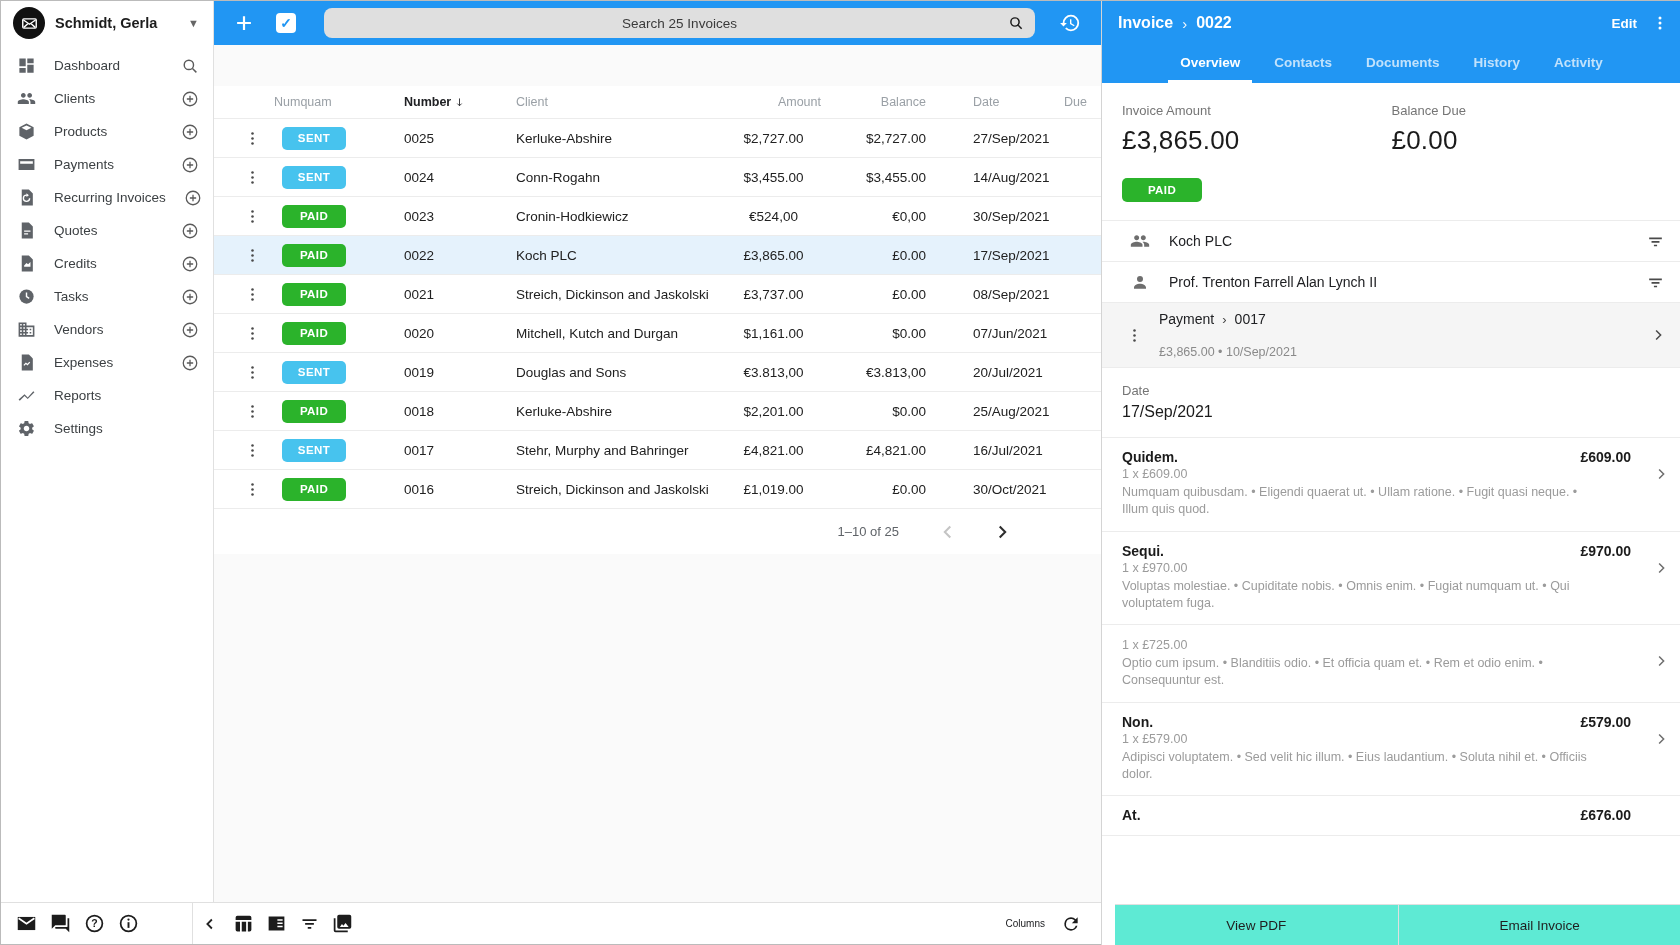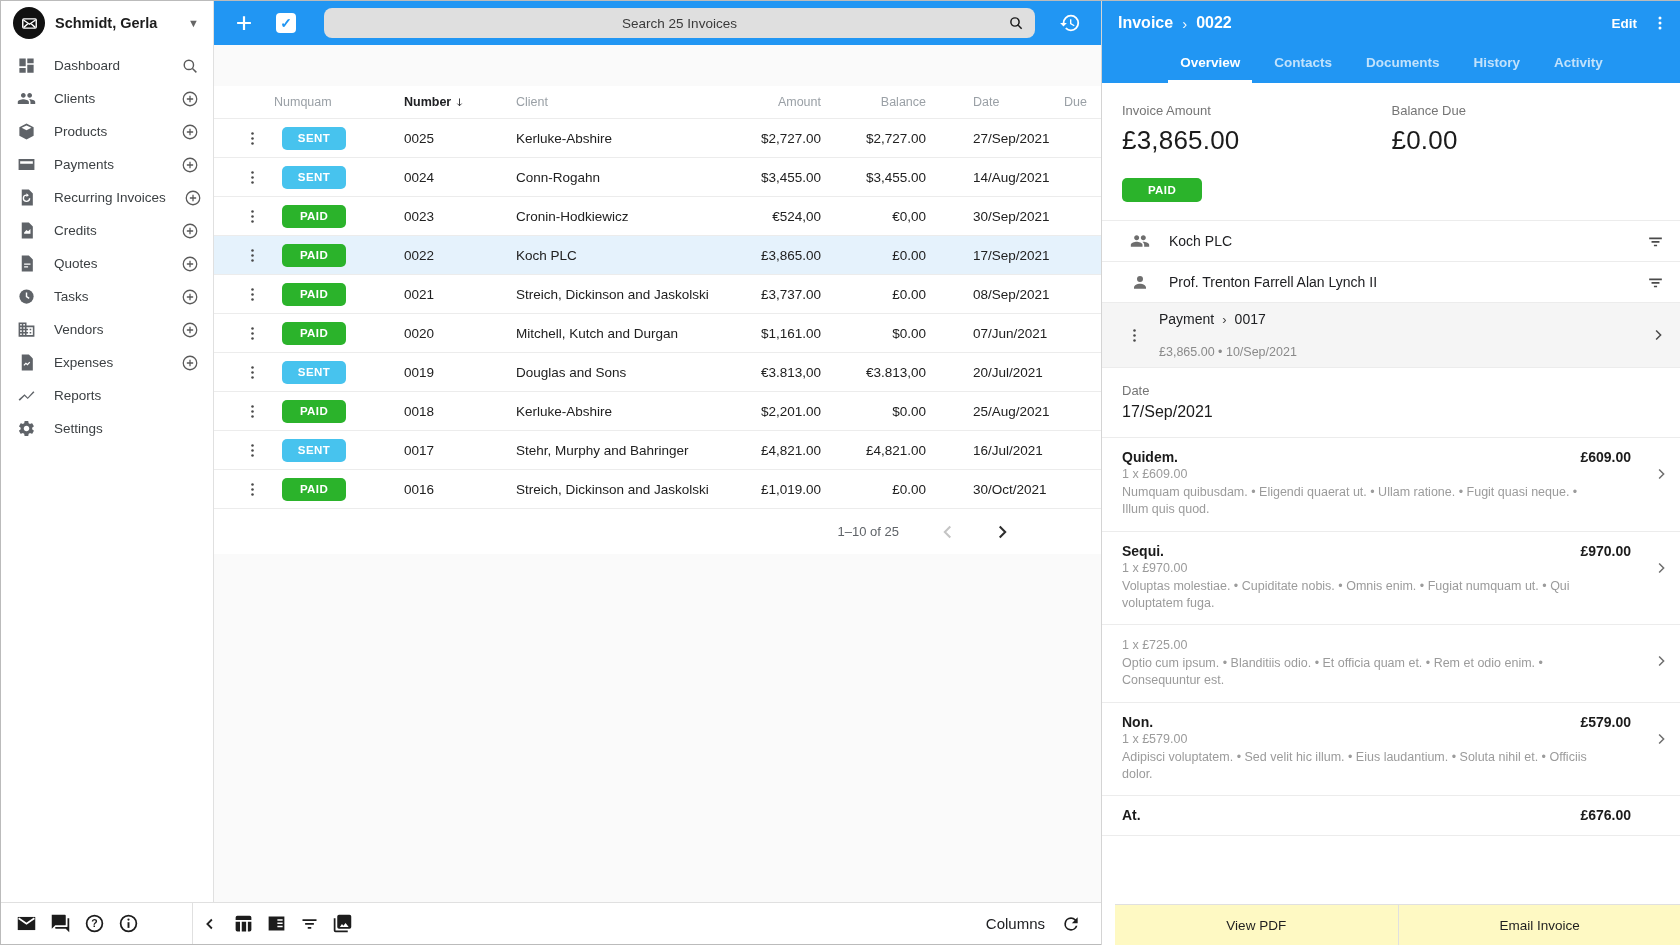--- a/index.html
+++ b/index.html
@@ -58,7 +58,7 @@
   .cell-status{width:130px}
   .cell-number{width:112px}
   .cell-client{width:210px}
-  .cell-amount{width:95px;text-align:right;justify-content:flex-end}
+  .cell-amount{width:95px;text-align:center;justify-content:flex-end}
   .cell-balance{width:105px;text-align:right;justify-content:flex-end}
   .cell-date{width:135px;padding-left:47px}
   .cell-due{flex:1;text-align:right;padding-right:14px}

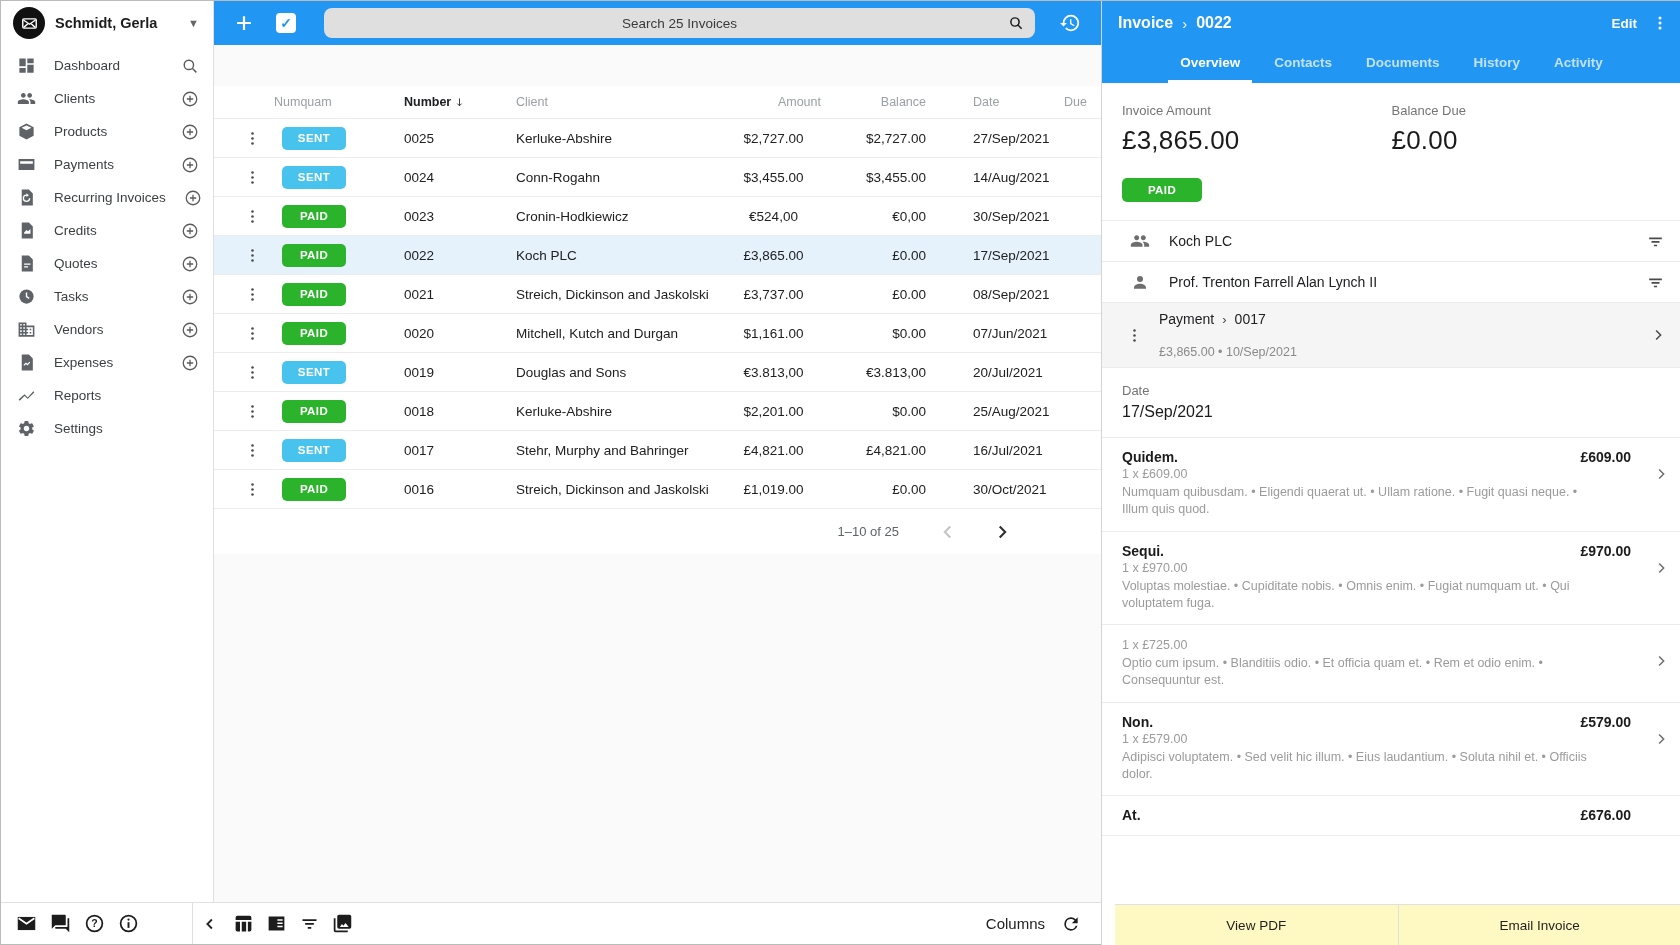--- a/index.html
+++ b/index.html
@@ -227,10 +227,10 @@
         <div class="nav-item">
     <span class="nav-icon">
             <svg viewBox="0 0 24 24" fill="currentColor" fill-rule="evenodd">
-              <path d="M6 2h9l5 5v15H6V2zm3 12.5 3-3 2 1.6 3-3.1v6H9v-1.5z"></path>
-            </svg>
-          </span>
-    <span class="nav-label">Credits</span>
+              <path d="M6 2h9l5 5v15H6V2zm3 10h8v1.6H9V12zm0 3.5h5v1.6H9v-1.6z"></path>
+            </svg>
+          </span>
+    <span class="nav-label">Quotes</span>
     <span class="nav-trailing">
             <svg viewBox="0 0 24 24">
               <circle cx="12" cy="12" r="9" fill="none" stroke="currentColor" stroke-width="1.7"></circle>
@@ -241,10 +241,10 @@
         <div class="nav-item">
     <span class="nav-icon">
             <svg viewBox="0 0 24 24" fill="currentColor" fill-rule="evenodd">
-              <path d="M6 2h9l5 5v15H6V2zm3 10h8v1.6H9V12zm0 3.5h5v1.6H9v-1.6z"></path>
-            </svg>
-          </span>
-    <span class="nav-label">Quotes</span>
+              <path d="M6 2h9l5 5v15H6V2zm3 12.5 3-3 2 1.6 3-3.1v6H9v-1.5z"></path>
+            </svg>
+          </span>
+    <span class="nav-label">Credits</span>
     <span class="nav-trailing">
             <svg viewBox="0 0 24 24">
               <circle cx="12" cy="12" r="9" fill="none" stroke="currentColor" stroke-width="1.7"></circle>

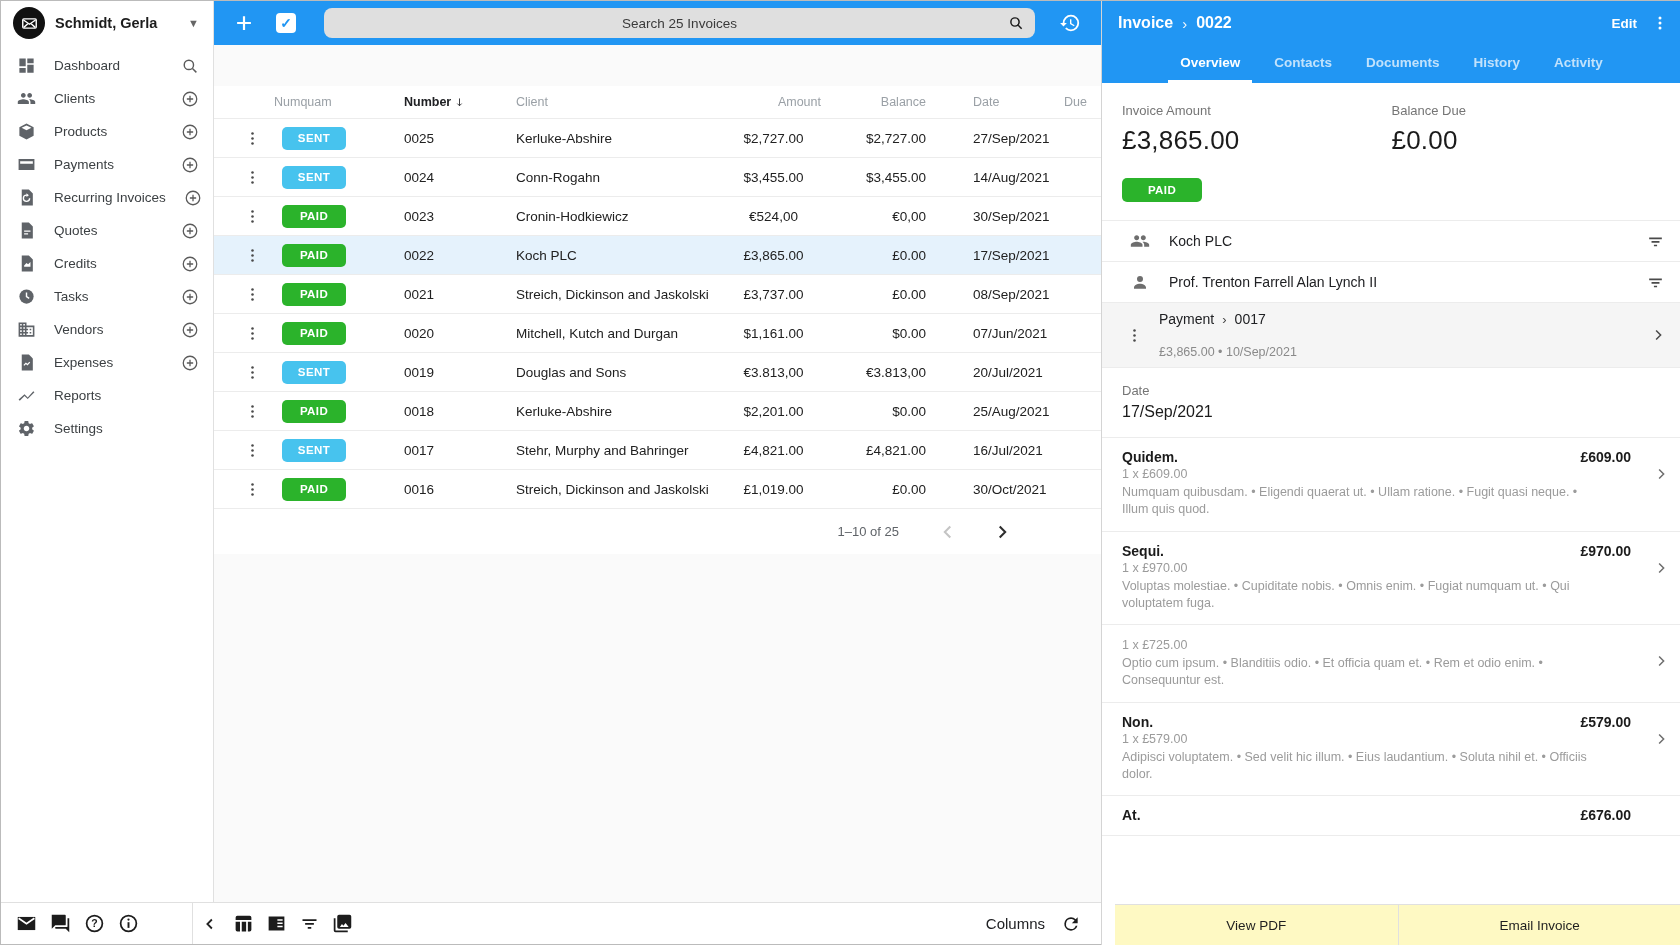--- a/index.html
+++ b/index.html
@@ -84,7 +84,7 @@
   .footer-mid .f-icon{width:21px;height:21px;color:#1c1c1c;margin:0 6px;cursor:pointer}
   .footer-mid .chev{width:18px;height:18px;color:#222;margin:0 8px 0 6px;cursor:pointer}
   .footer-mid .spacer{flex:1}
-  .columns-btn{font-size:15px;color:#202124;margin-right:16px;cursor:pointer}
+  .columns-btn{font-size:10px;color:#202124;margin-right:16px;cursor:pointer}
   .refresh{width:20px;height:20px;color:#1c1c1c;margin-right:10px;cursor:pointer}
 
   

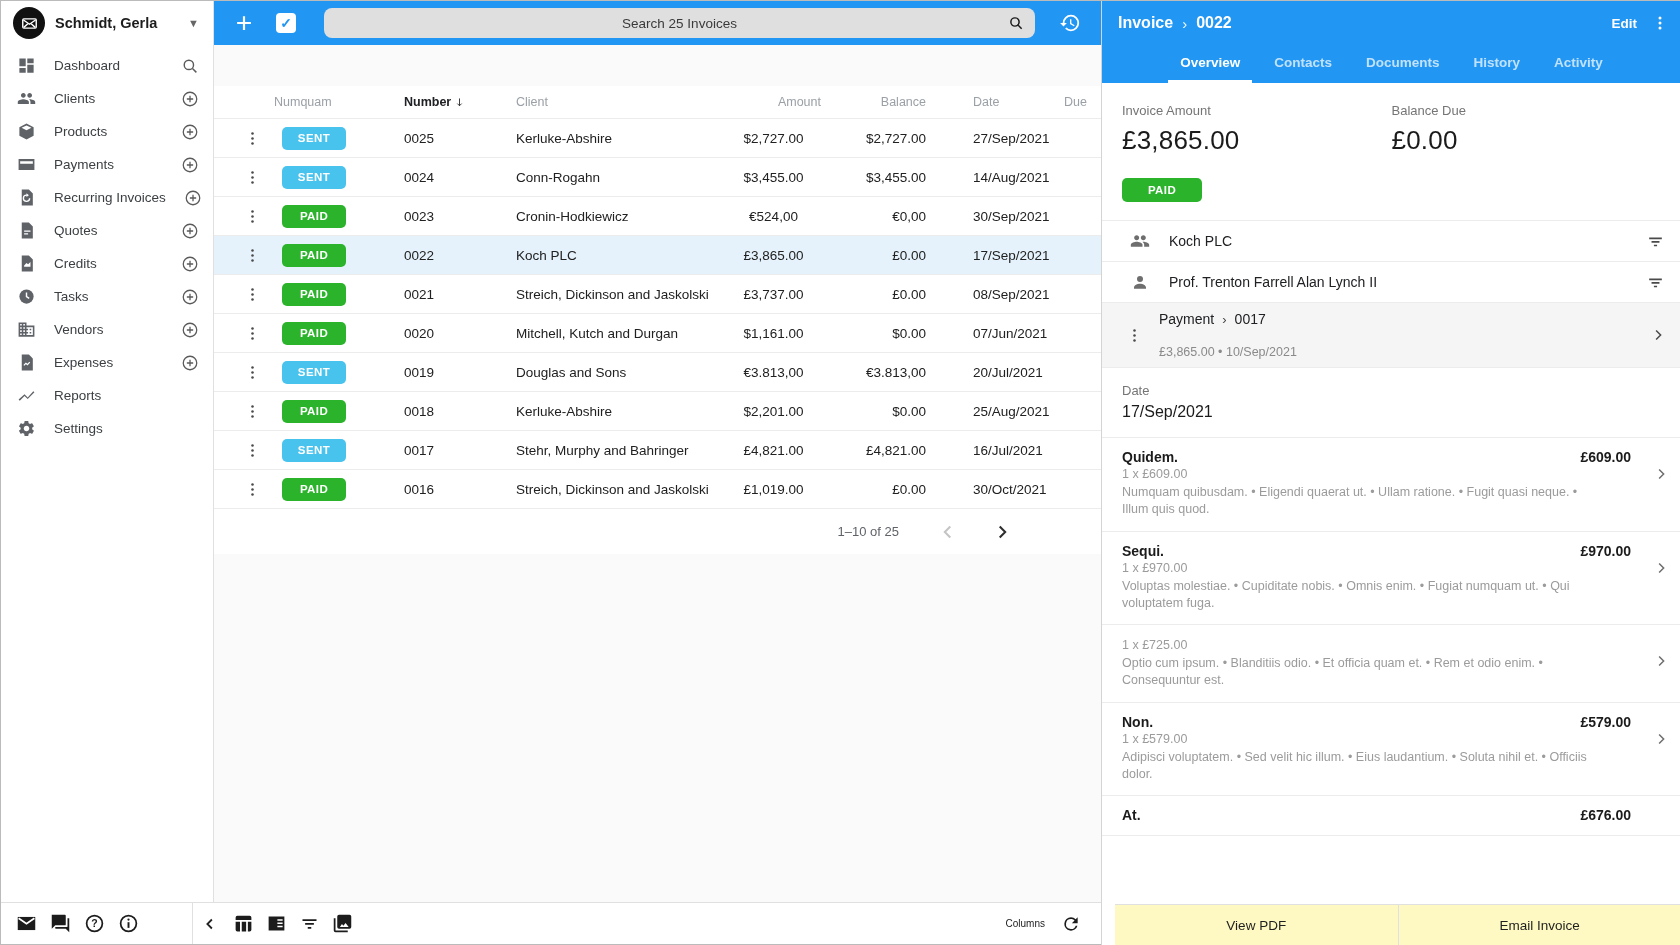--- a/index.html
+++ b/index.html
@@ -133,7 +133,7 @@
   .li-desc{font-size:12.5px;color:#9b9b9b;margin-top:3px;line-height:1.38;padding-right:60px}
   .li-chev{position:absolute;right:11px;top:27px;width:18px;height:18px;color:#6e6e6e}
 
-  .detail-footer{position:absolute;left:13px;right:0;bottom:0;height:42px;background:#fef9c3;border-top:1px solid var(--border);display:flex}
+  .detail-footer{position:absolute;left:13px;right:0;bottom:0;height:42px;background:#5eead4;border-top:1px solid var(--border);display:flex}
   .df-btn{flex:1;display:flex;align-items:center;justify-content:center;font-size:13.5px;color:#1f1f1f;cursor:pointer}
   .df-btn + .df-btn{border-left:1px solid var(--border)}
 </style>

